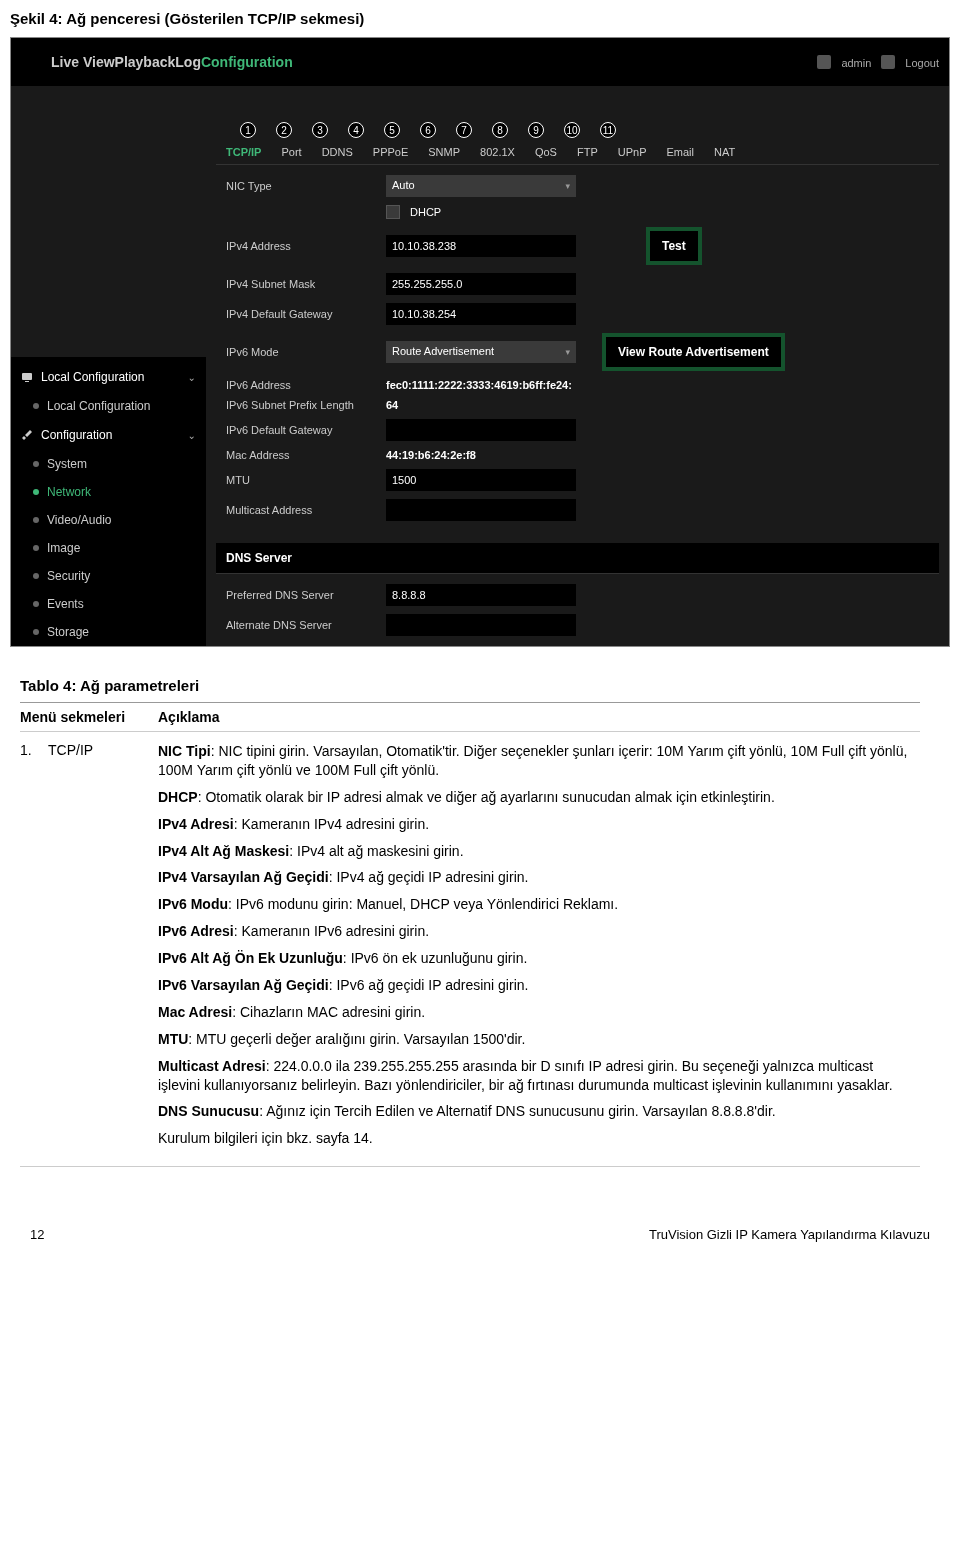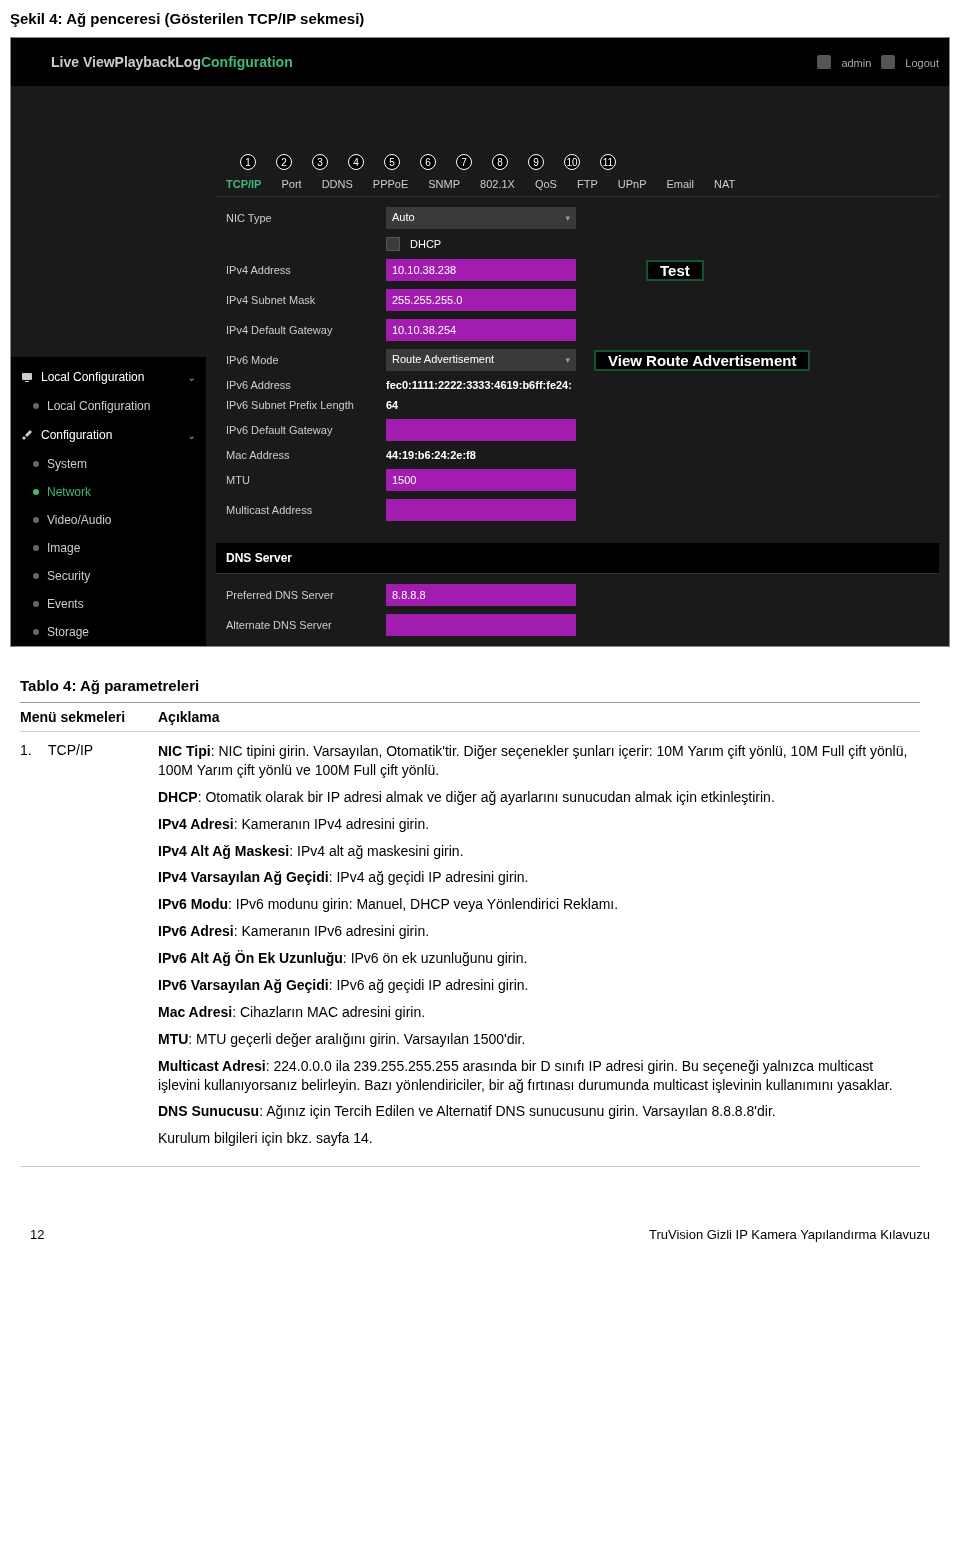--- a/index.html
+++ b/index.html
@@ -41,7 +41,7 @@
   
   .form-row { display: flex; align-items: center; padding: 4px 10px; gap: 10px; }
   .form-label { width: 150px; color: #ccc; font-size: 11px; }
-  .form-input { background: #a21caf; border: none; color: #fff; font-size: 11px; padding: 4px 6px; width: 190px; height: 22px; }
+  .form-input { background: #000000; border: none; color: #fff; font-size: 11px; padding: 4px 6px; width: 190px; height: 22px; }
   .form-select { background: #3a3a3a; border: none; color: #fff; font-size: 11px; padding: 4px 6px; width: 190px; height: 22px; position: relative; }
   .select-caret { position: absolute; right: 6px; top: 6px; font-size: 9px; color: #999; }
   .form-check { width: 14px; height: 14px; background: #3a3a3a; border: 1px solid #555; display: inline-block; }

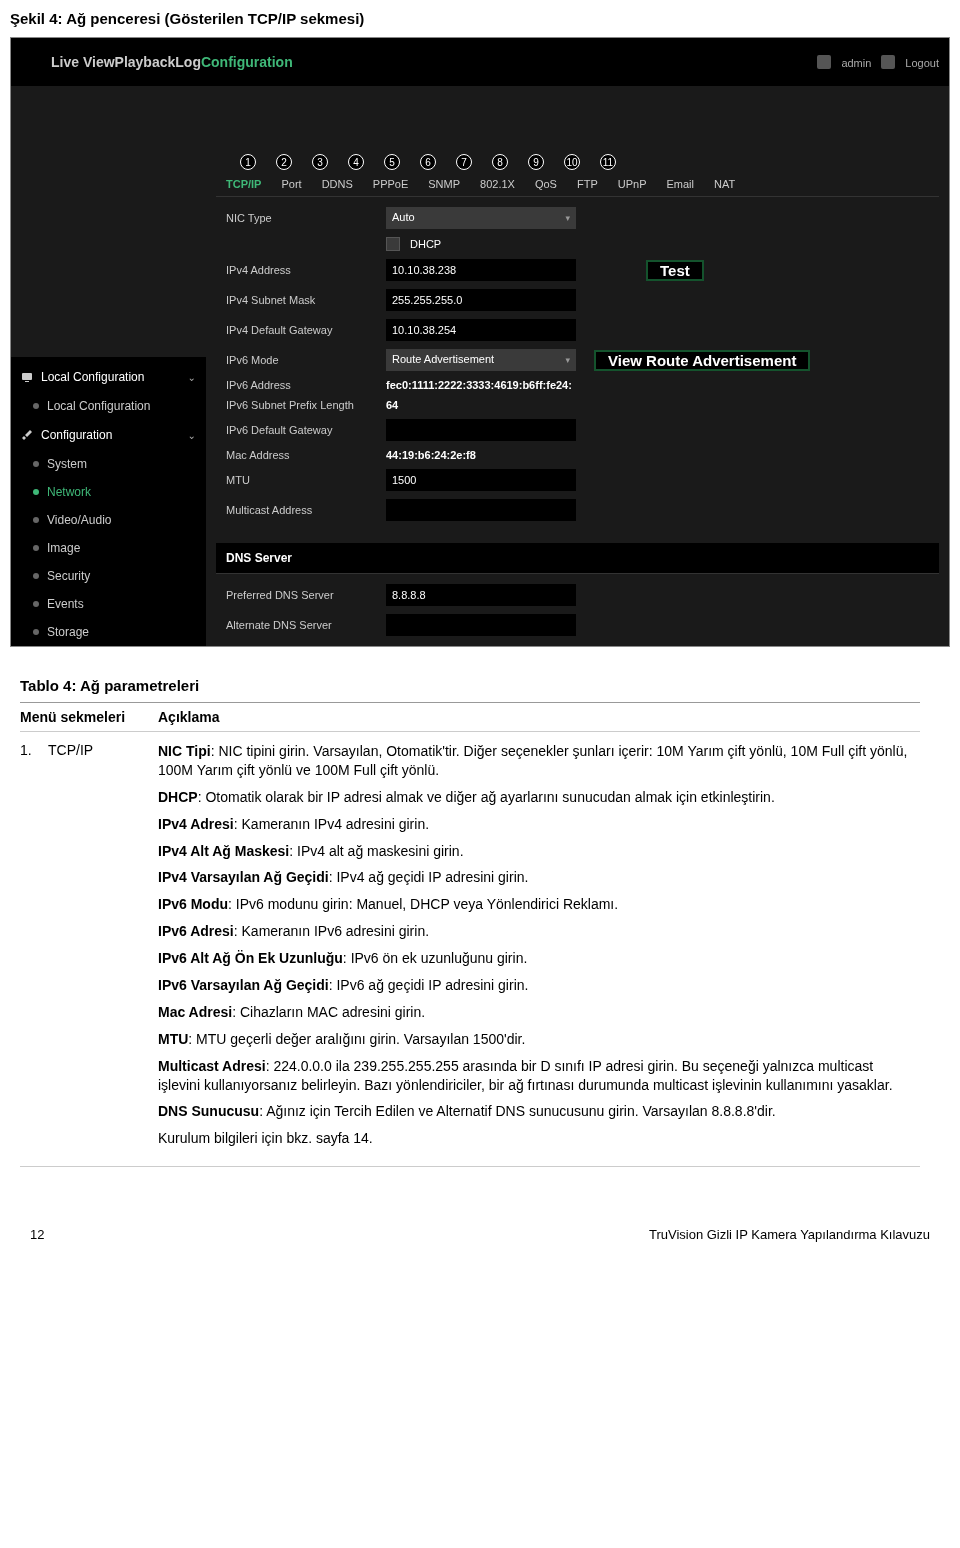--- a/index.html
+++ b/index.html
@@ -46,7 +46,7 @@
   .select-caret { position: absolute; right: 6px; top: 6px; font-size: 9px; color: #999; }
   .form-check { width: 14px; height: 14px; background: #3a3a3a; border: 1px solid #555; display: inline-block; }
   .form-static { color: #fff; font-size: 11px; }
-  .btn-side { background: #000; color: #fff; font-size: 15px; padding: 0 12px; border: 2px solid #14532d; margin-left: 60px; cursor: pointer; font-weight: bold; }
+  .btn-side { background: #000; color: #fff; font-size: 12px; padding: 8px 12px; border: 4px solid #14532d; margin-left: 60px; cursor: pointer; font-weight: bold; }
   
   
   .doc { padding: 30px 40px 20px 20px; }

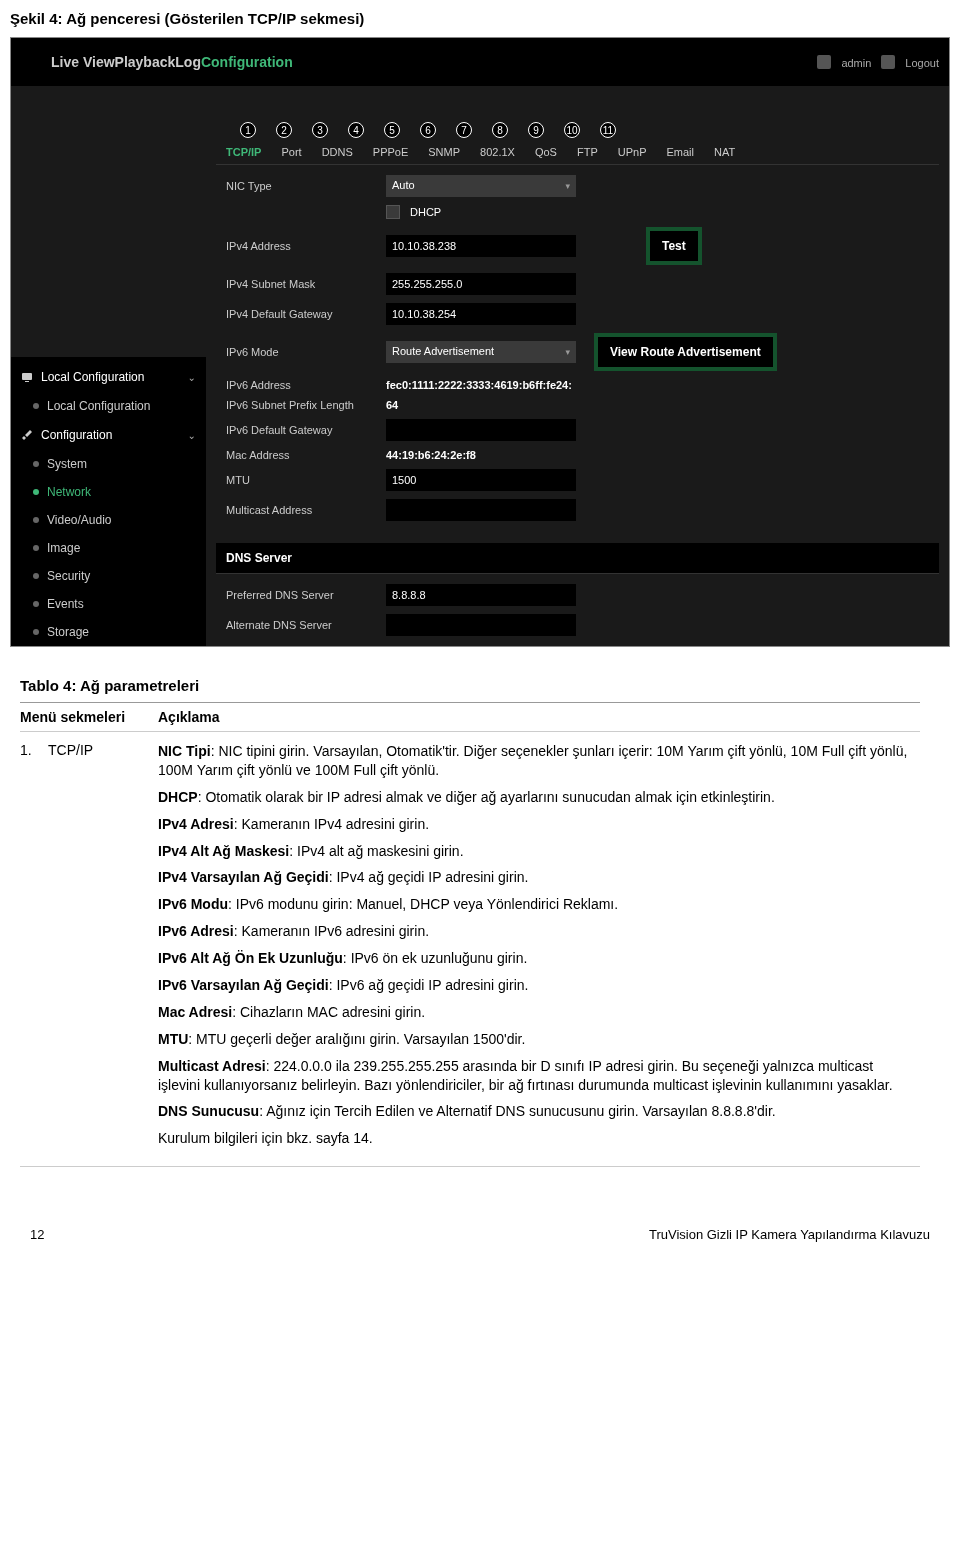--- a/index.html
+++ b/index.html
@@ -192,7 +192,7 @@
         <div class="form-row">
           <span class="form-label">IPv6 Mode</span>
           <div class="form-select"><span>Route Advertisement</span><span class="select-caret">▾</span></div>
-          <span class="btn-side" style="margin-left:8px">View Route Advertisement</span>
+          <span class="btn-side" style="margin-left:16px">View Route Advertisement</span>
         </div>
         <div class="form-row">
           <span class="form-label">IPv6 Address</span>

